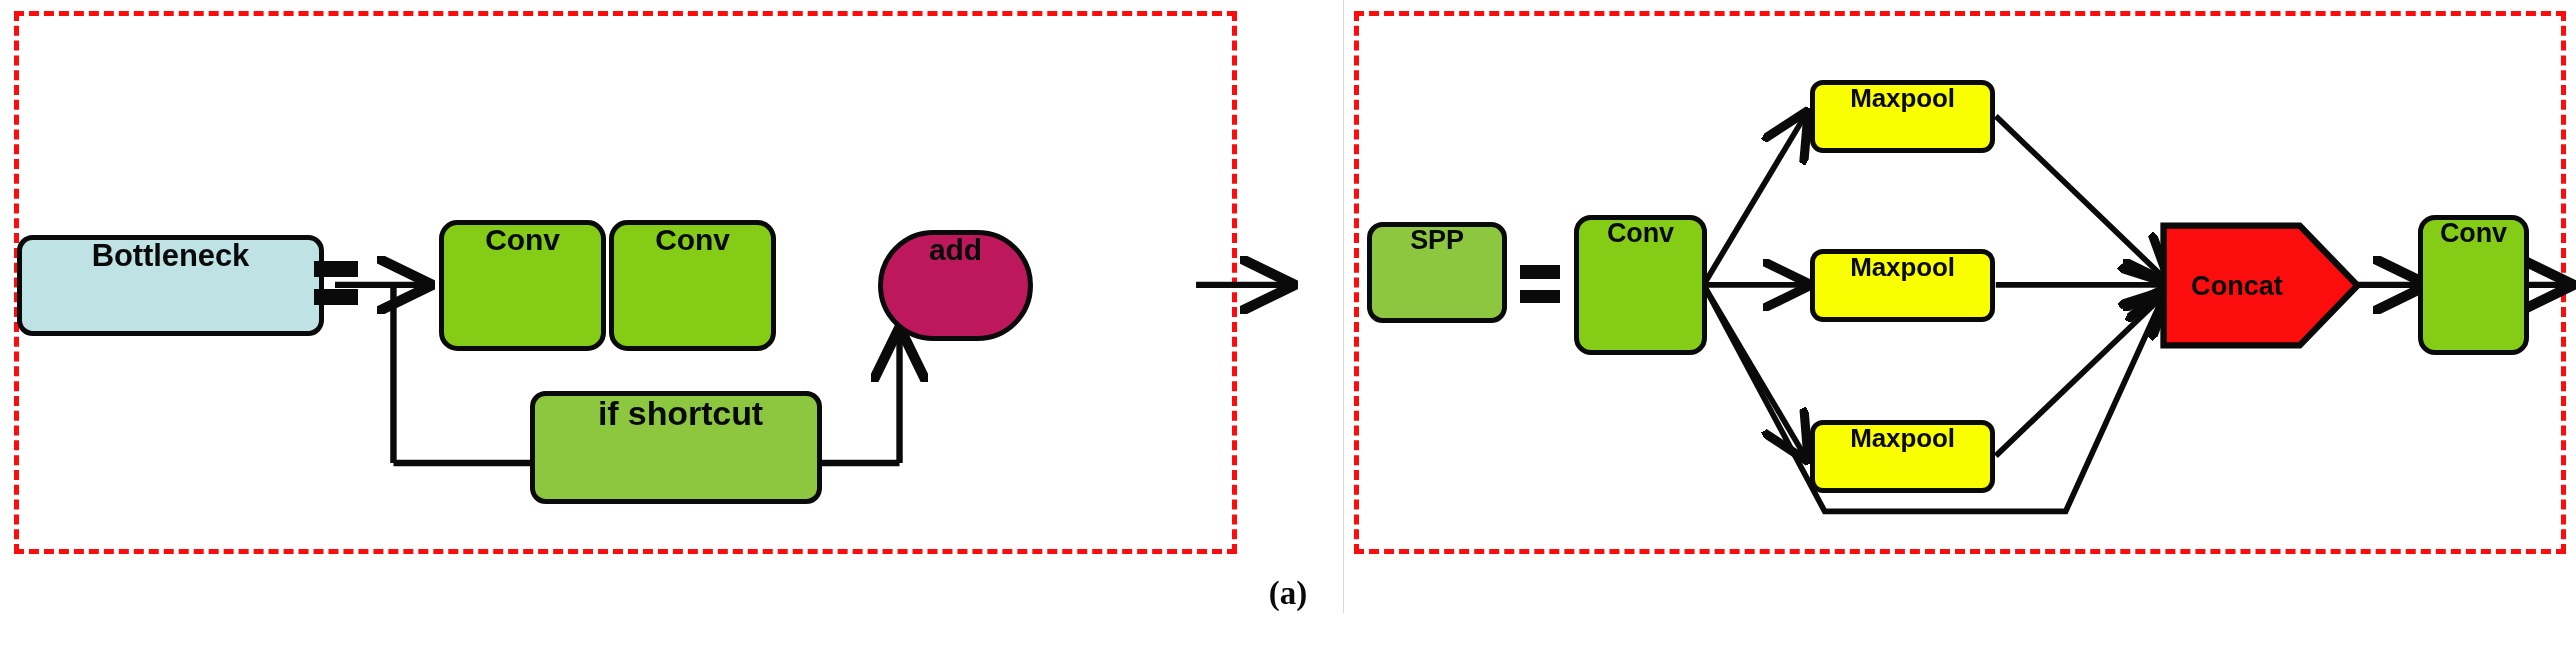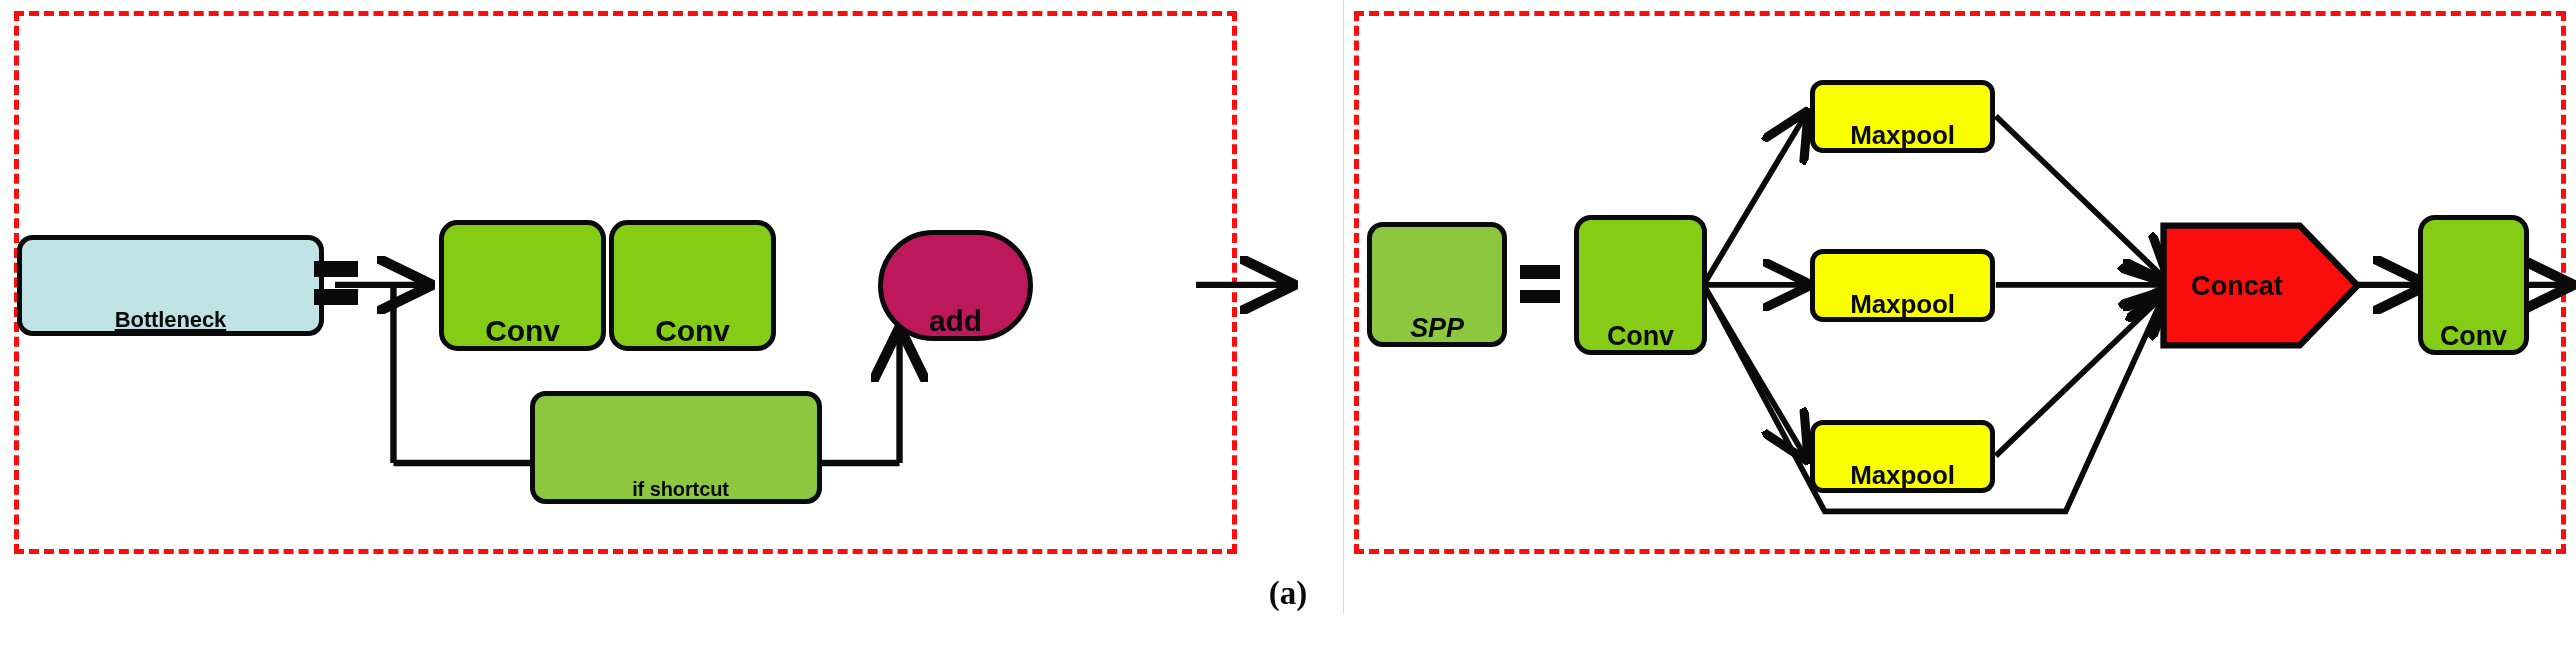--- a/index.html
+++ b/index.html
@@ -40,7 +40,7 @@
     position: absolute;
     box-sizing: border-box;
     display: flex;
-    align-items: flex-end;
+    align-items: flex-start;
     justify-content: center;
     border: 5px solid #0a0a0a;
     color: #0a0a0a;

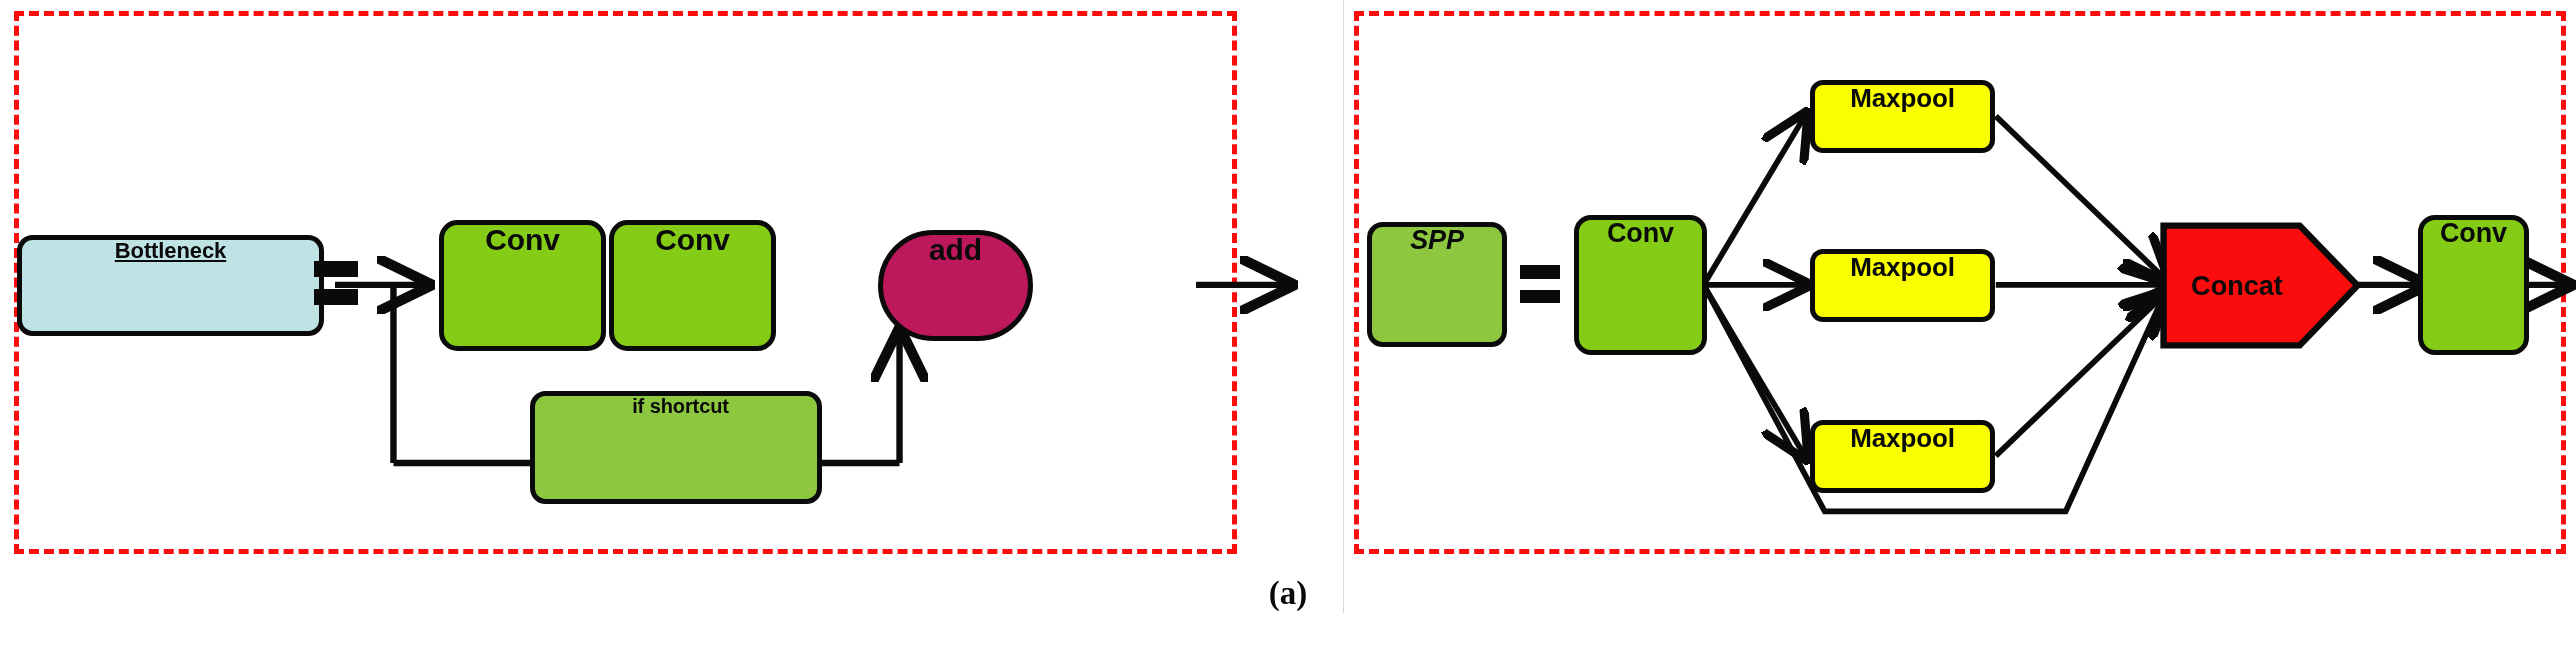--- a/index.html
+++ b/index.html
@@ -153,7 +153,7 @@
   <div class="dashed-panel" id="panel-a-left"></div>
   <div class="dashed-panel" id="panel-a-right"></div>
 
-  <div class="node rounded fill-cyan" style="left:17px; top:235px; width:307px; height:101px; font-size:22px;text-decoration:underline;">
+  <div class="node rounded fill-cyan" style="left:17px; top:235px; width:307px; height:101px; font-size:31px;">
     <span>Bottleneck</span>
   </div>
 

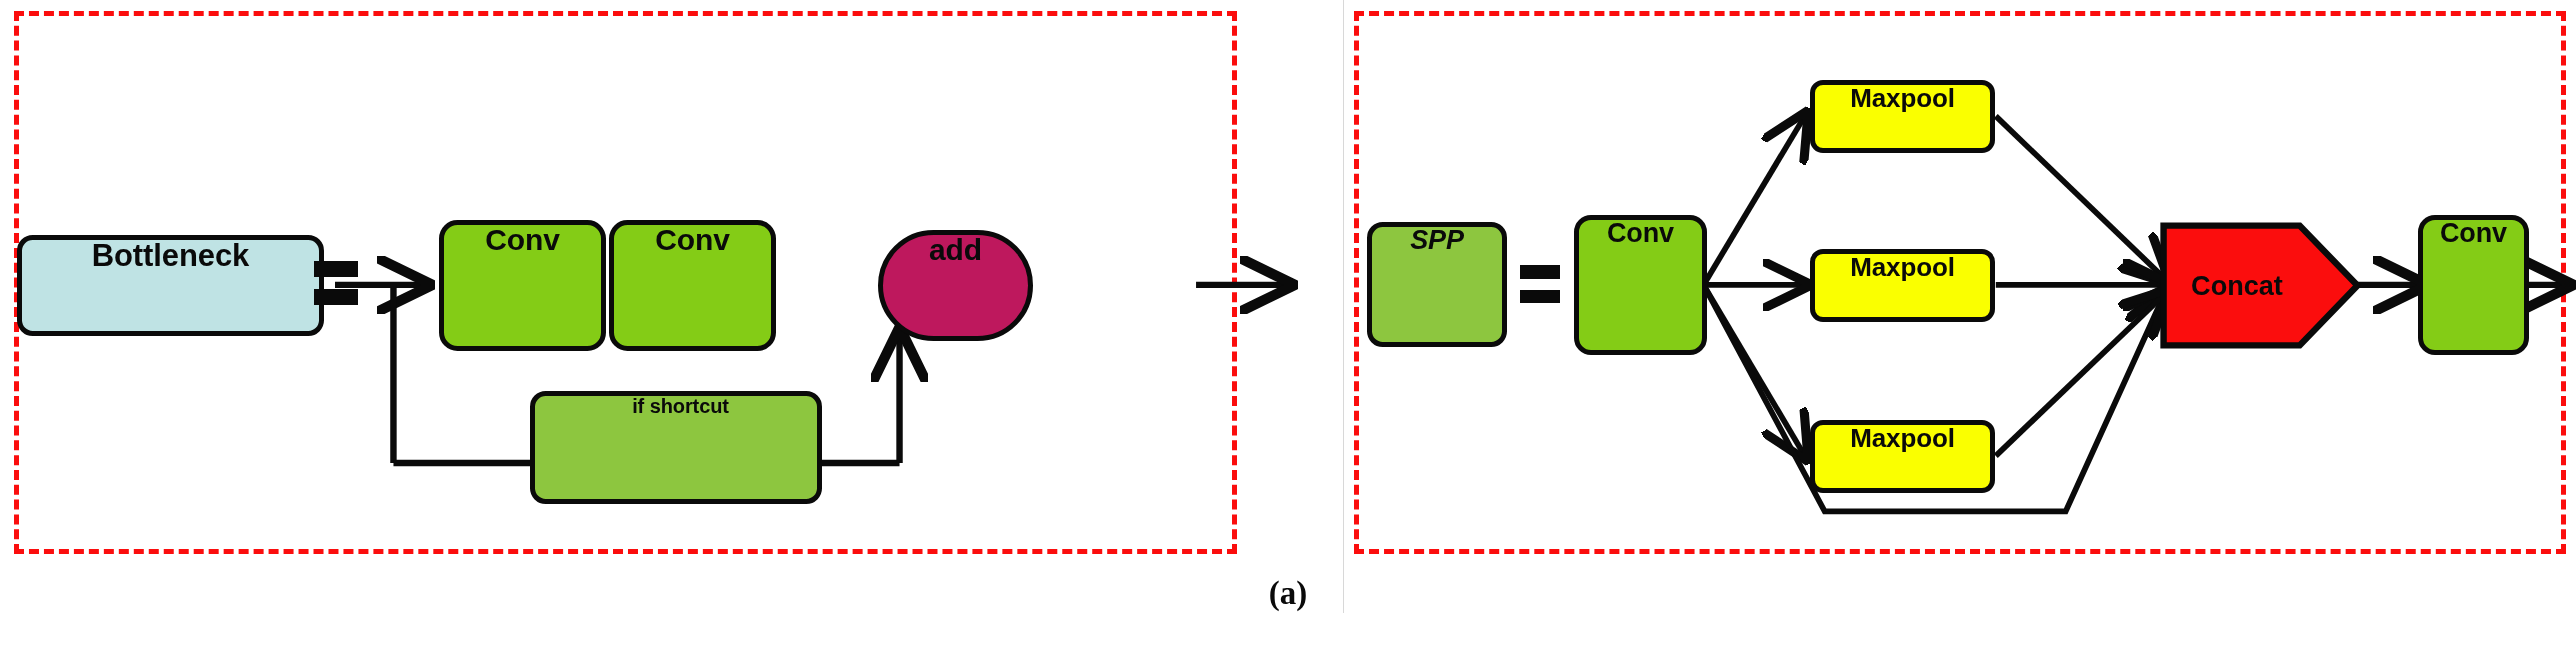--- a/index.html
+++ b/index.html
@@ -178,7 +178,7 @@
     <span>if shortcut</span>
   </div>
 
-  <div class="node rounded fill-green" style="left:1367px; top:222px; width:140px; height:125px; font-size:27px;font-style:italic;">
+  <div class="node rounded fill-green" style="left:1367px; top:222px; width:140px; height:101px; font-size:27px;">
     <span>SPP</span>
   </div>
 

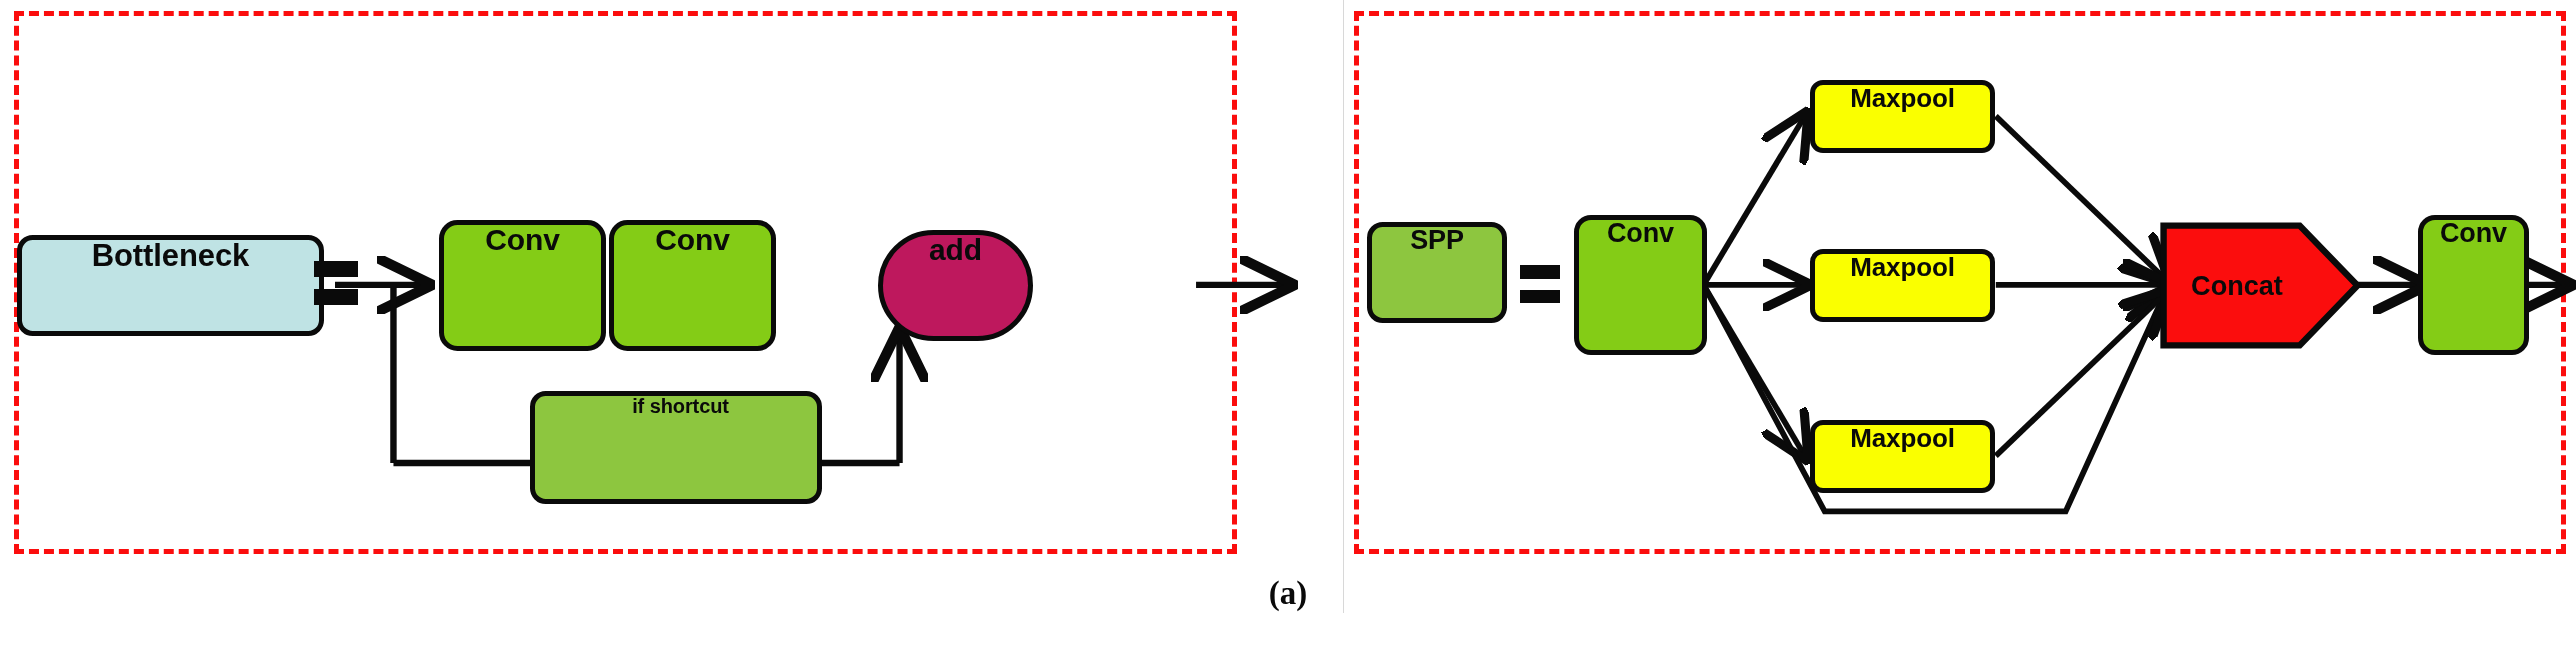--- a/index.html
+++ b/index.html
@@ -174,7 +174,7 @@
     <span>add</span>
   </div>
 
-  <div class="node rounded fill-green" style="left:530px; top:391px; width:292px; height:113px; font-size:20px;padding-left:9px;">
+  <div class="node rounded fill-green" style="left:530px; top:391px; width:292px; height:113px; font-size:34px;padding-left:9px;">
     <span>if shortcut</span>
   </div>
 

